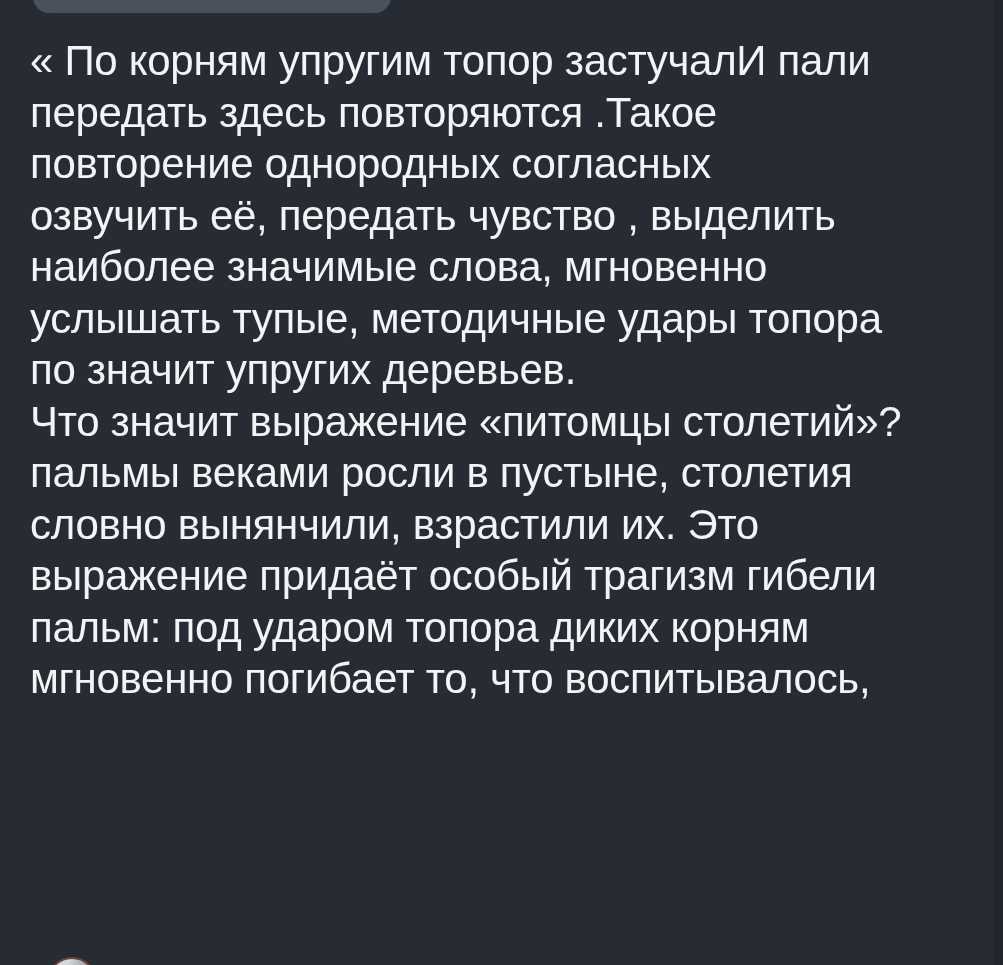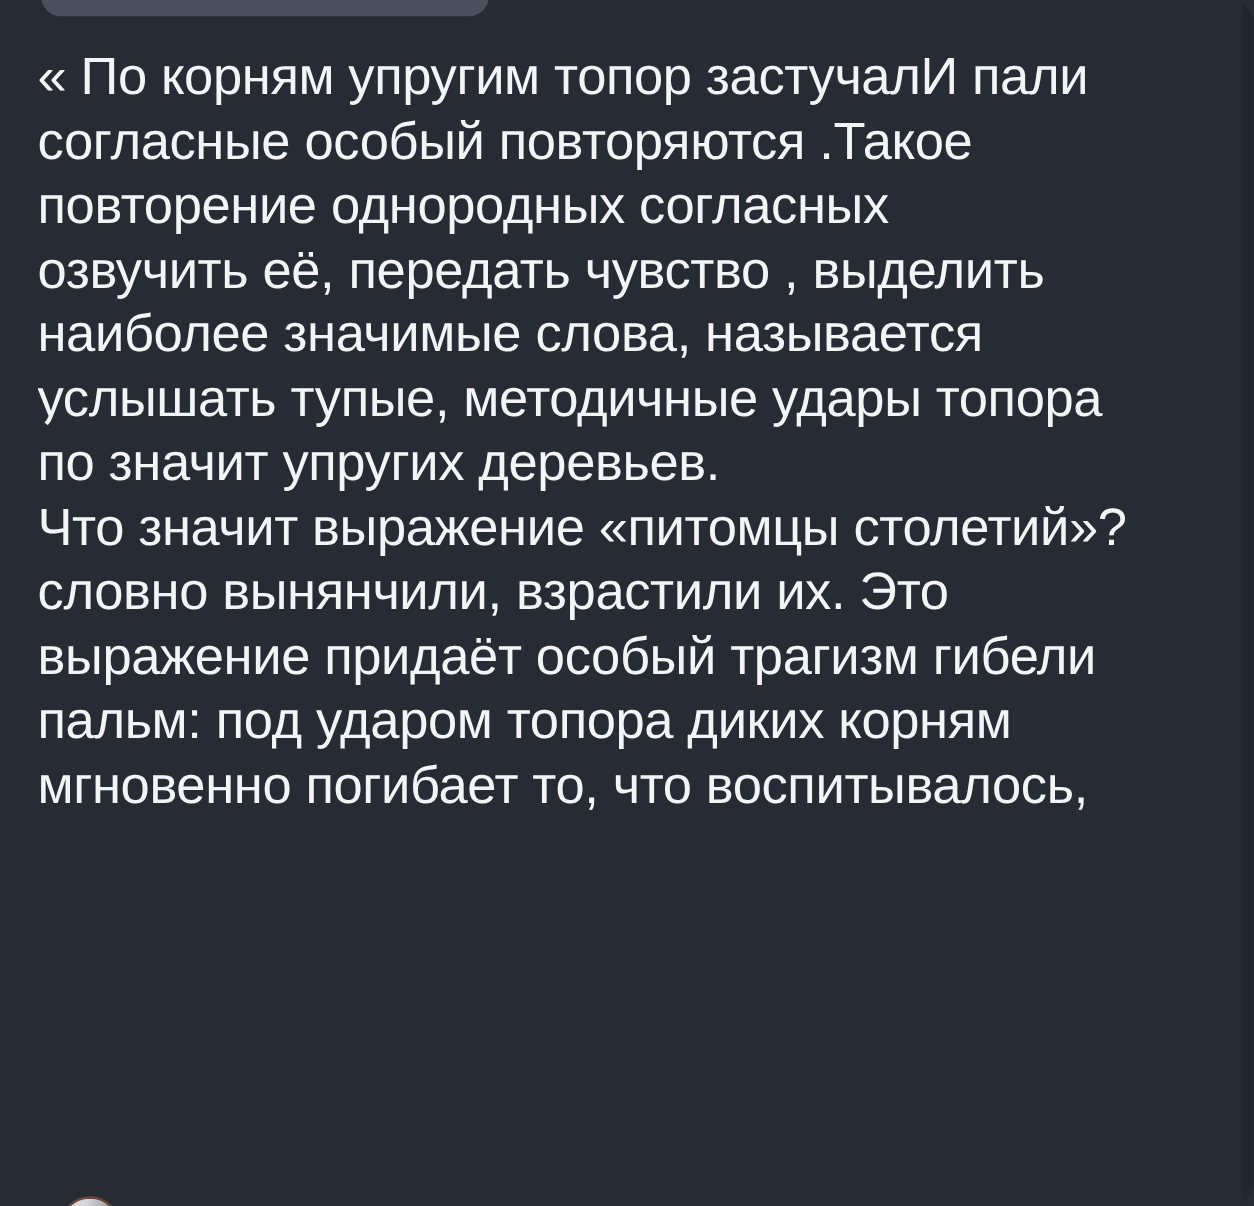--- a/index.html
+++ b/index.html
@@ -11,7 +11,7 @@
     --avatar-fill-b: #8f9399;
     --avatar-rim: #6b4438;
   }
-  * { margin: 0; padding: 0; box-sizing: border-box; border-radius: 20px; }
+  * { margin: 0; padding: 0; box-sizing: border-box; }
   html, body {
     width: 1003px;
     height: 965px;

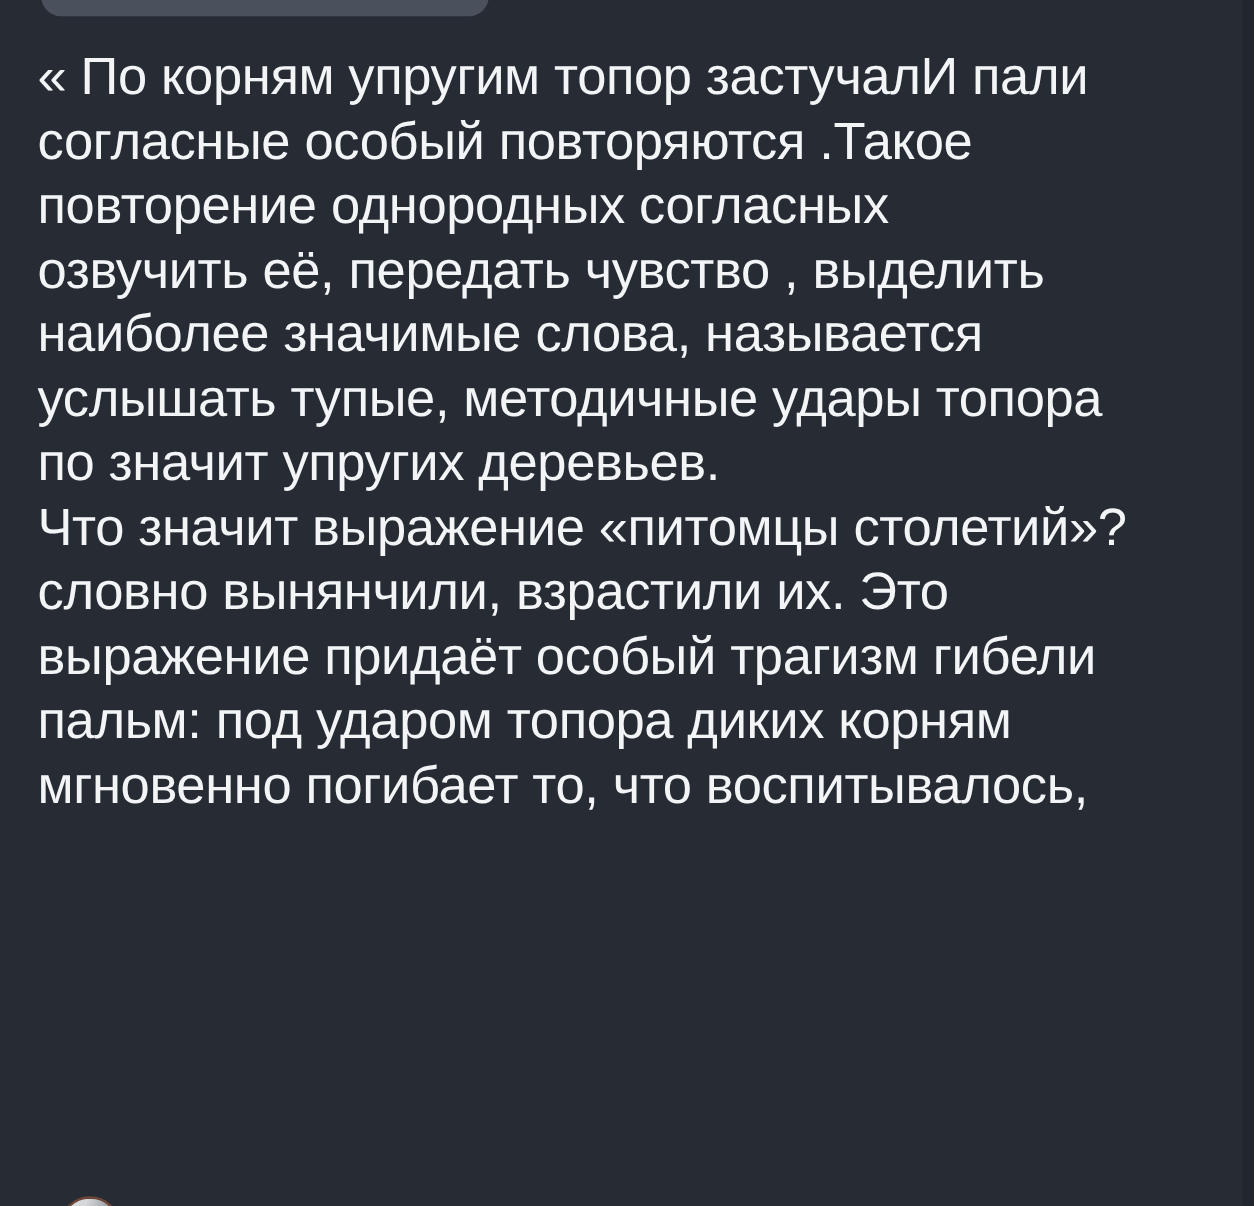--- a/index.html
+++ b/index.html
@@ -81,7 +81,7 @@
 
   <div class="answer-text">
     <div class="line">« По корням упругим топор застучалИ пали</div>
-    <div class="line">согласные особый повторяются .Такое</div>
+    <div class="line">передать здесь повторяются .Такое</div>
     <div class="line">повторение однородных согласных</div>
     <div class="line">озвучить её, передать чувство , выделить</div>
     <div class="line">наиболее значимые слова, называется</div>

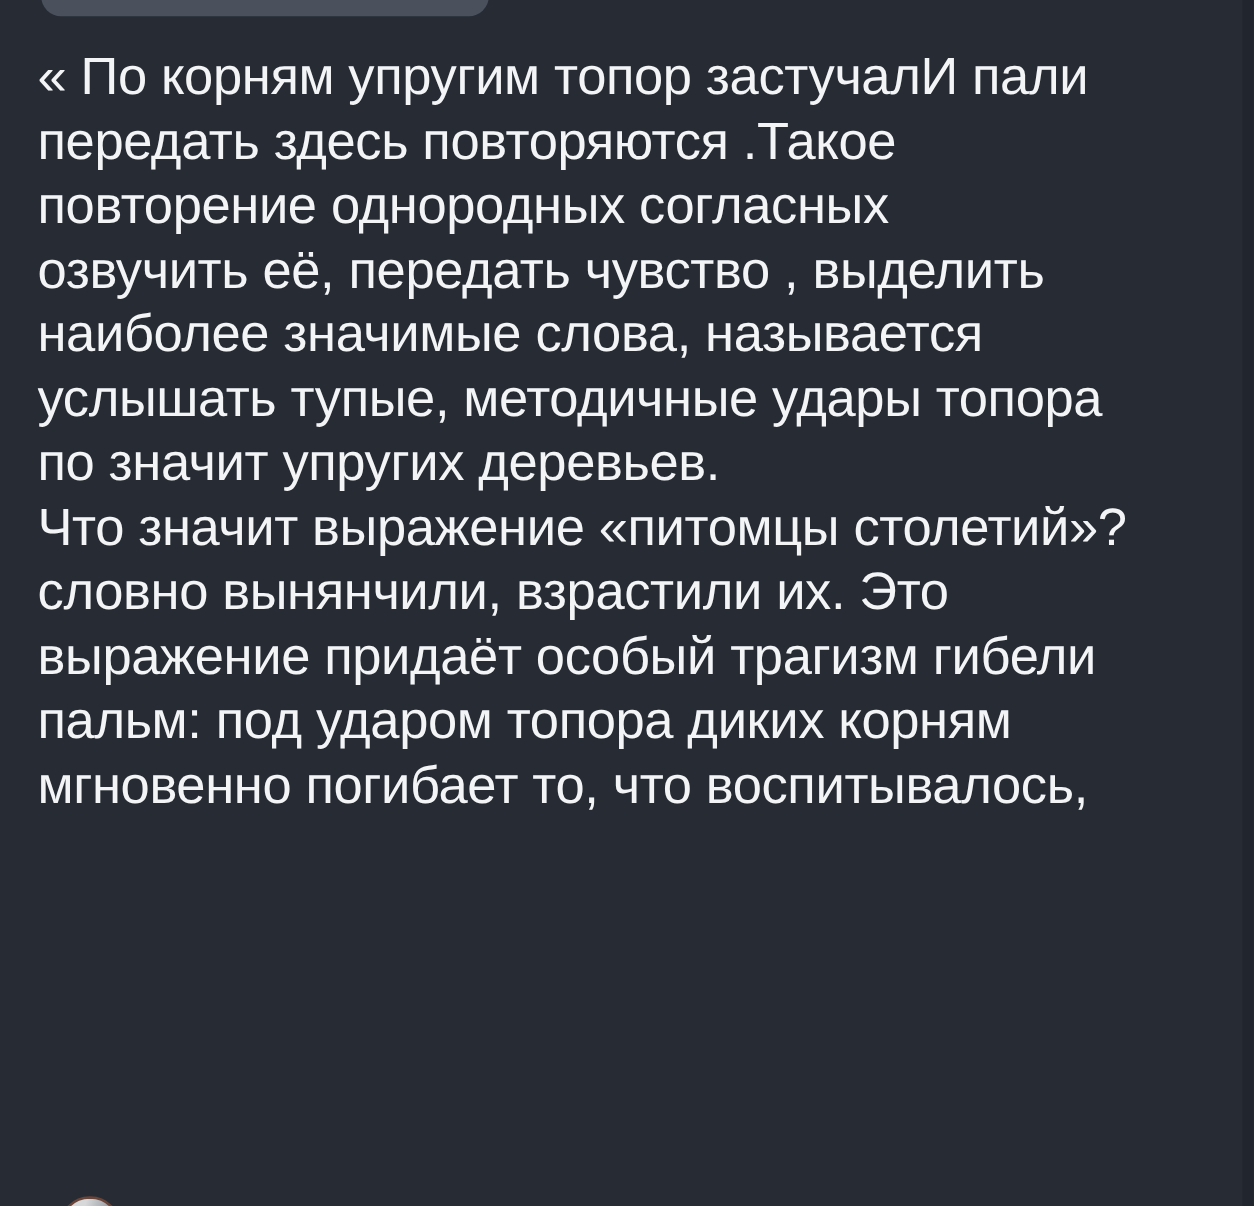--- a/index.html
+++ b/index.html
@@ -84,7 +84,7 @@
     <div class="line">передать здесь повторяются .Такое</div>
     <div class="line">повторение однородных согласных</div>
     <div class="line">озвучить её, передать чувство , выделить</div>
-    <div class="line">наиболее значимые слова, называется</div>
+    <div class="line">наиболее значимые слова, мгновенно</div>
     <div class="line">услышать тупые, методичные удары топора</div>
     <div class="line">по значит упругих деревьев.</div>
     <div class="line">Что значит выражение «питомцы столетий»?</div>

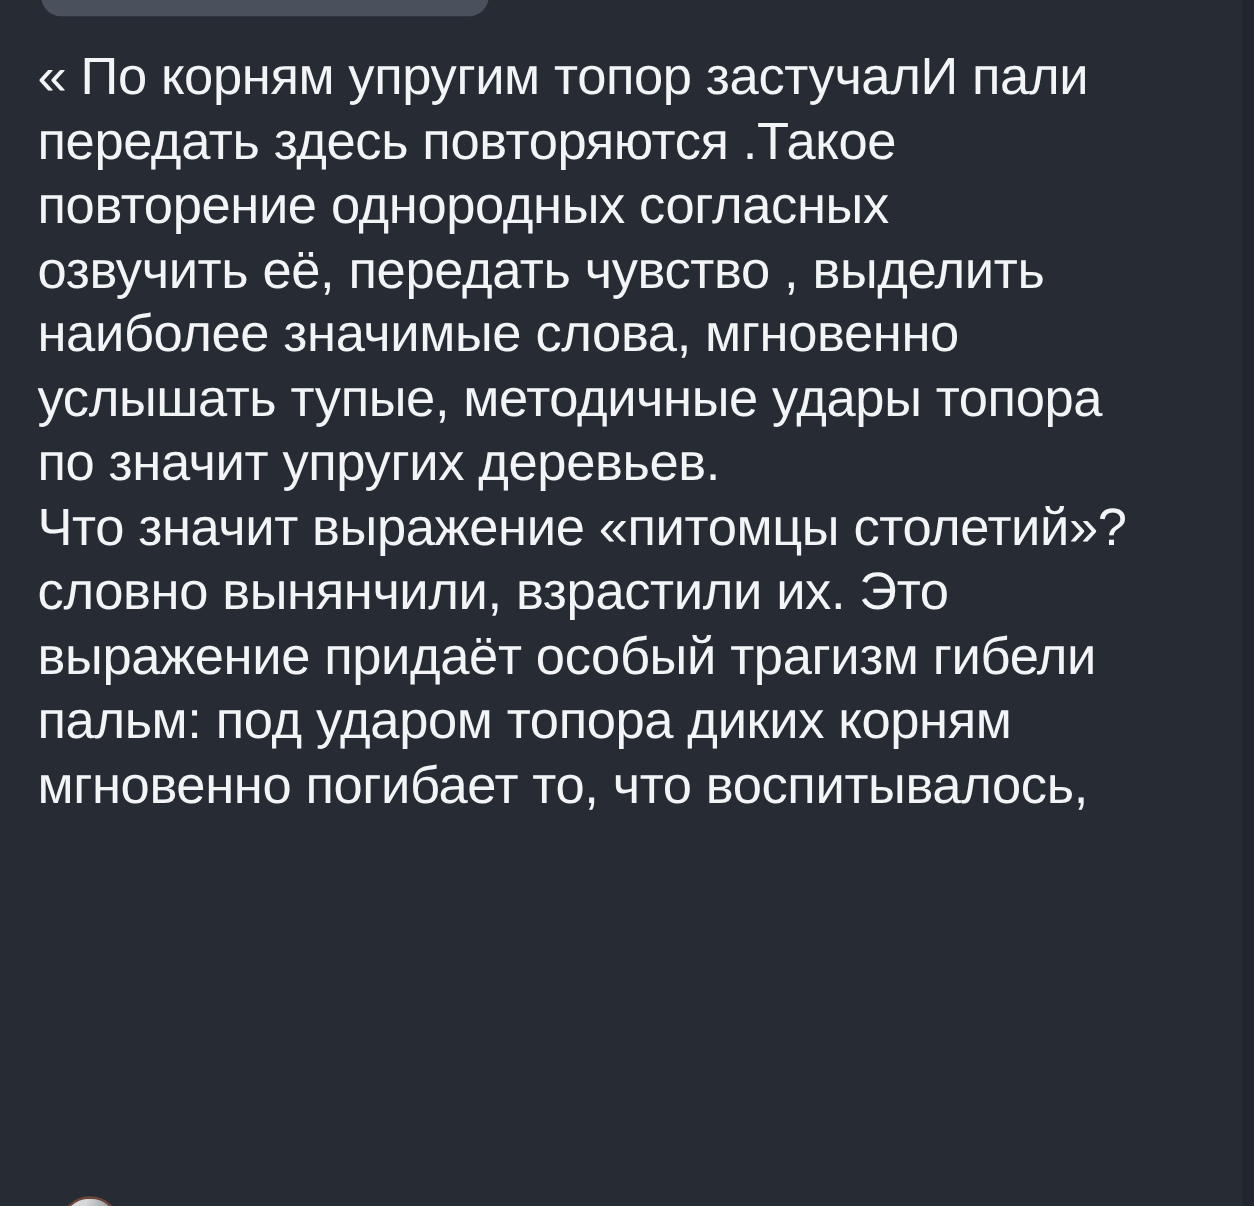--- a/index.html
+++ b/index.html
@@ -88,6 +88,7 @@
     <div class="line">услышать тупые, методичные удары топора</div>
     <div class="line">по значит упругих деревьев.</div>
     <div class="line">Что значит выражение «питомцы столетий»?</div>
+    <div class="line">пальмы веками росли в пустыне, столетия</div>
     <div class="line">словно вынянчили, взрастили их. Это</div>
     <div class="line">выражение придаёт особый трагизм гибели</div>
     <div class="line">пальм: под ударом топора диких корням</div>

